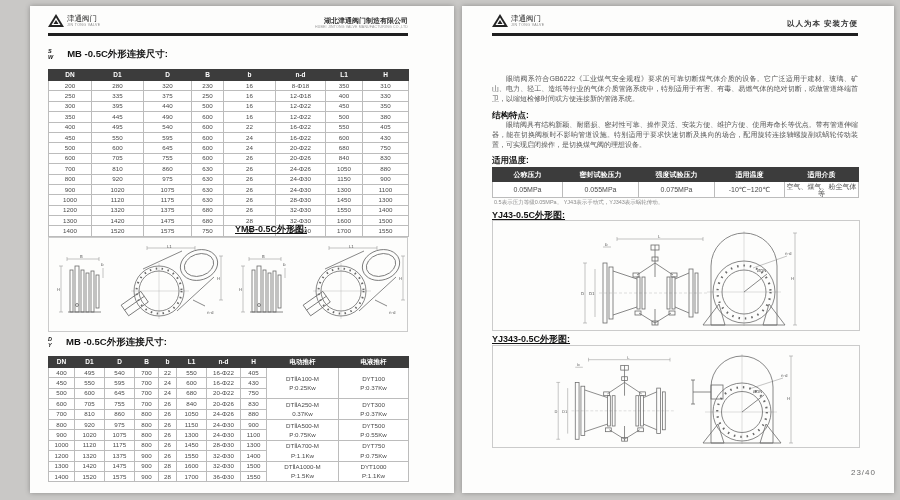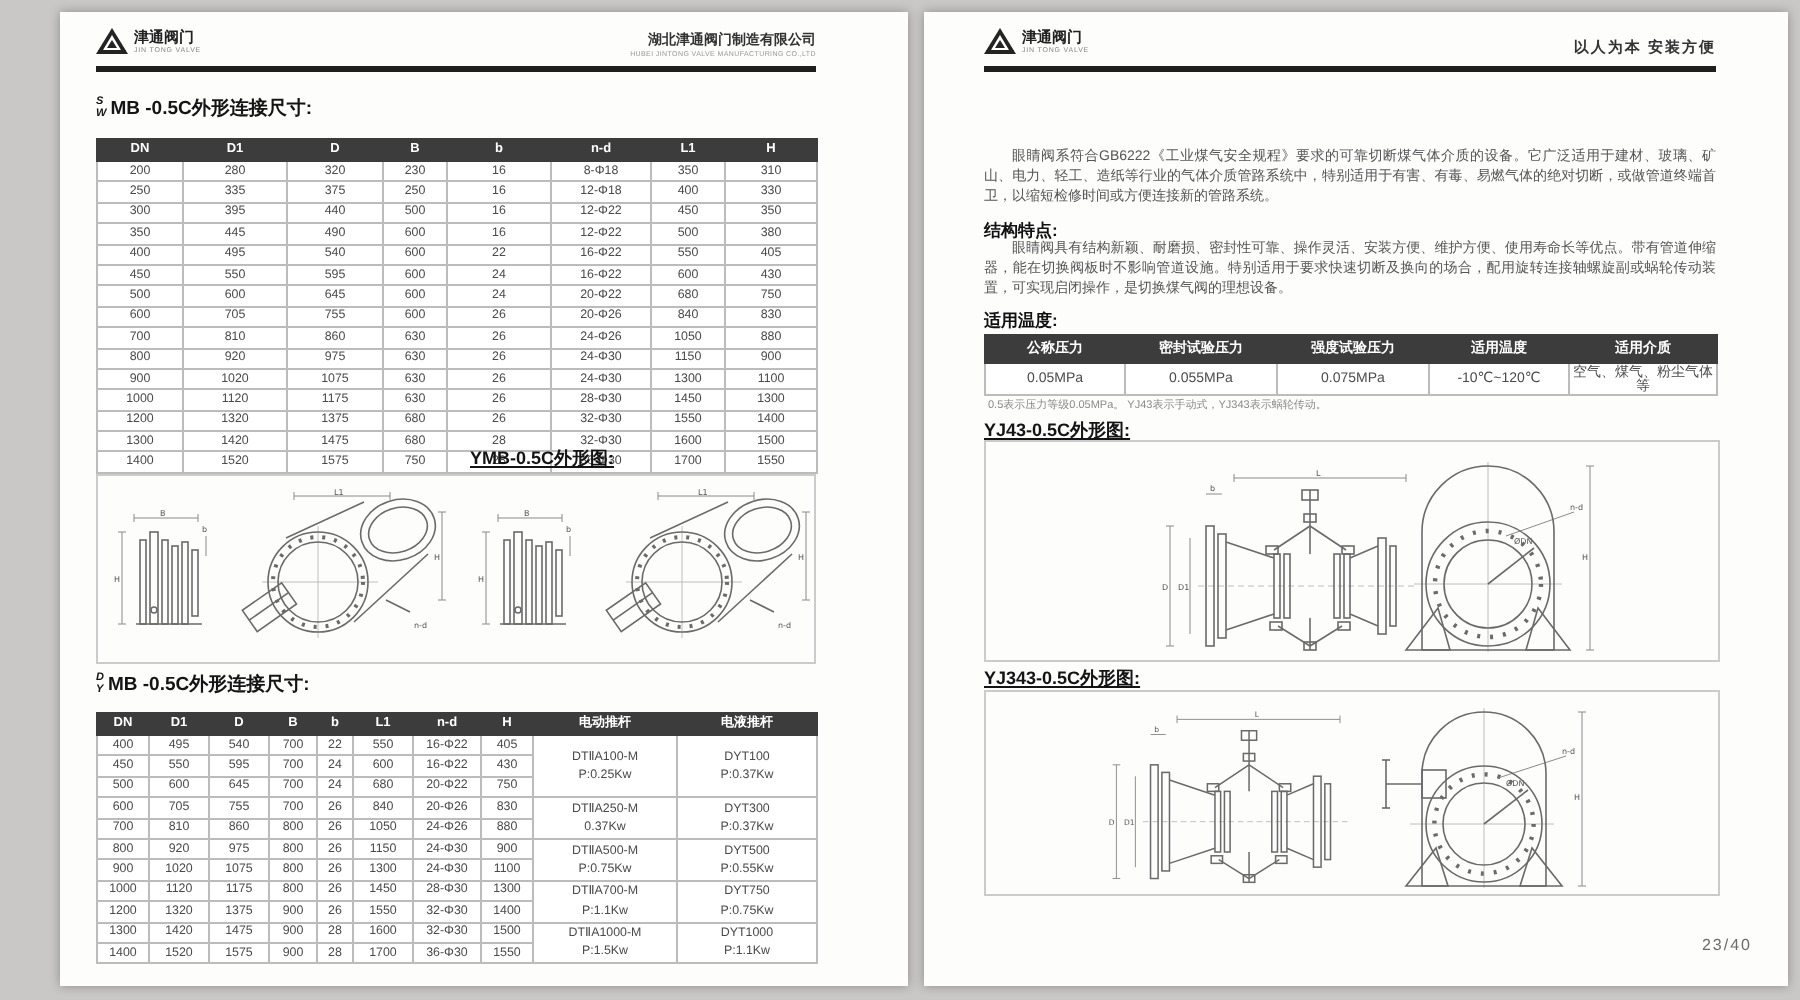--- a/index.html
+++ b/index.html
@@ -12,7 +12,7 @@
   .hdr-rule{position:absolute;height:2.5px;background:#1f1f1f;}
   .logo{position:absolute;display:flex;align-items:center;gap:3px;}
   .logo-txt{display:flex;flex-direction:column;}
-  .logo-name{font-size:7.5px;font-weight:bold;color:#222;line-height:8px;}
+  .logo-name{font-size:7.5px;font-weight:normal;color:#222;line-height:8px;}
   .logo-sub{font-size:3.5px;color:#888;line-height:4px;letter-spacing:.4px;}
   .company{position:absolute;text-align:right;}
   .company-name{font-size:7px;font-weight:bold;color:#333;line-height:8px;}

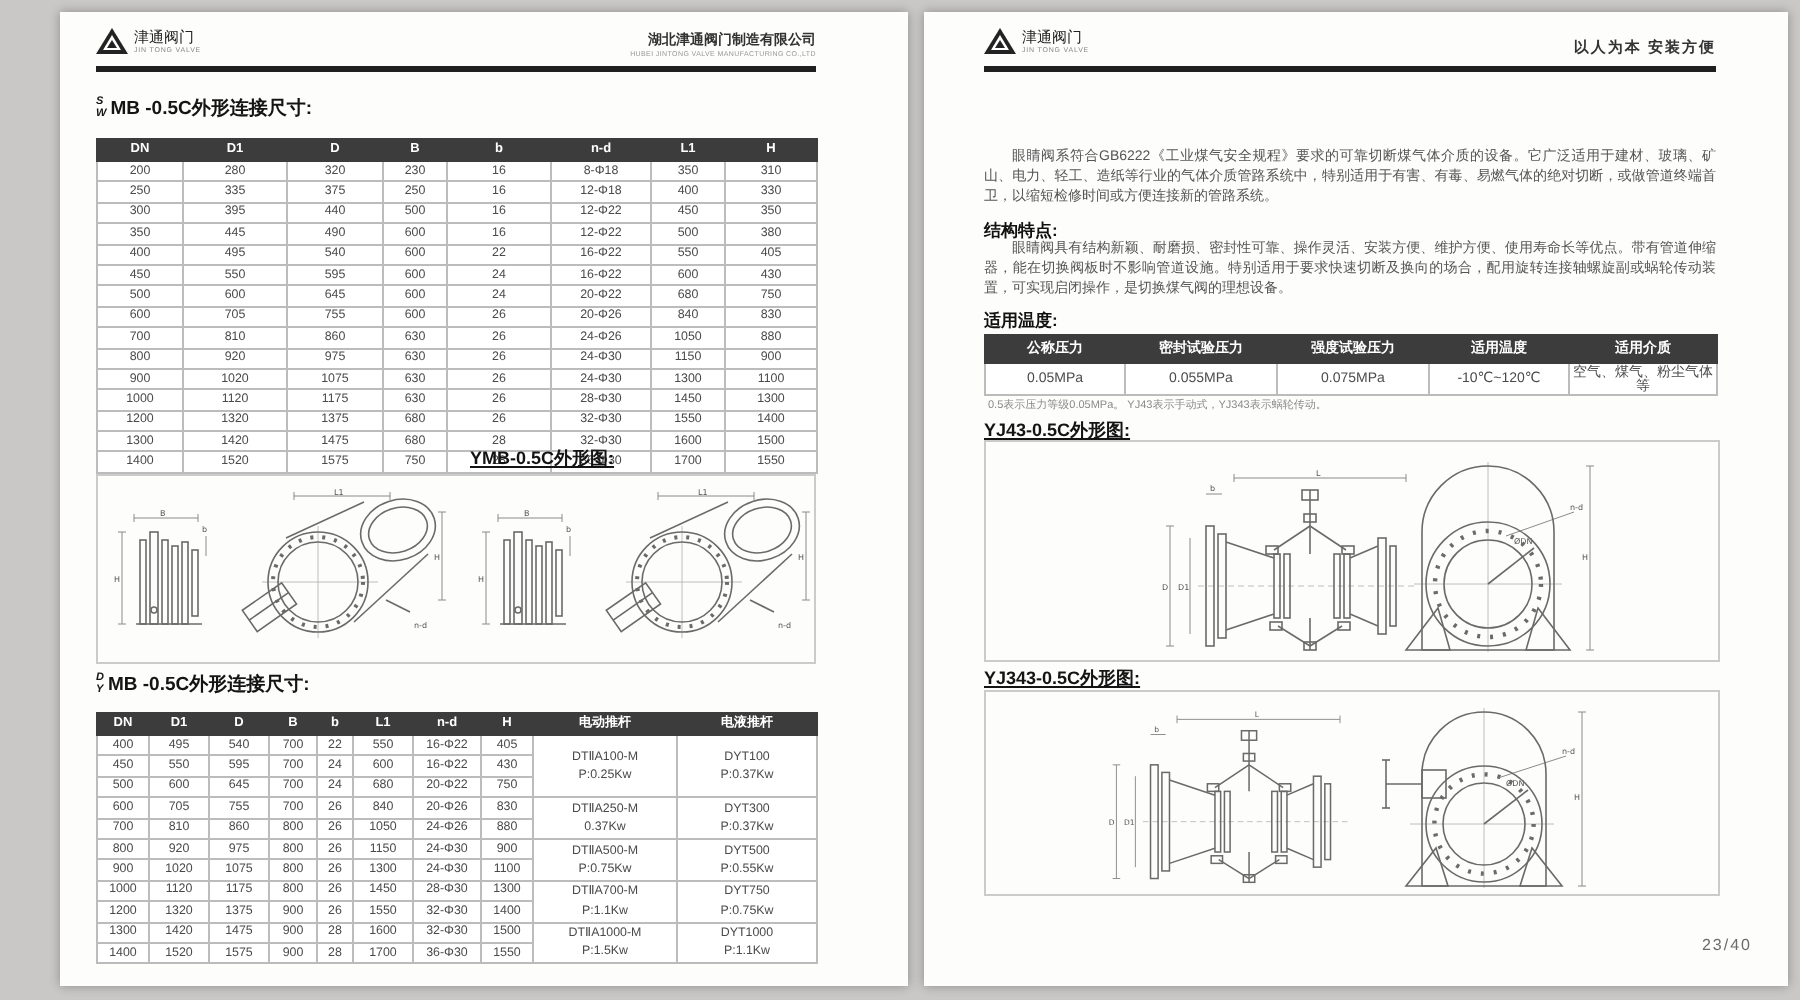--- a/index.html
+++ b/index.html
@@ -18,7 +18,7 @@
   .company-name{font-size:7px;font-weight:bold;color:#333;line-height:8px;}
   .company-sub{font-size:3.5px;color:#999;line-height:5px;letter-spacing:.2px;}
   .slogan{position:absolute;text-align:right;font-size:7.5px;font-weight:bold;color:#333;letter-spacing:1px;}
-  .sec-title{position:absolute;font-weight:bold;color:#141414;font-size:9.5px;display:flex;align-items:center;}
+  .sec-title{position:absolute;font-weight:bold;color:#141414;font-size:9.5px;display:flex;align-items:center;gap:12px;}
   .stk{display:inline-flex;flex-direction:column;font-size:5.5px;line-height:5.5px;margin-right:2px;}
   .draw-title{position:absolute;font-weight:bold;color:#141414;font-size:9px;text-decoration:underline;}
   table{border-collapse:collapse;position:absolute;table-layout:fixed;background:#fff;}

